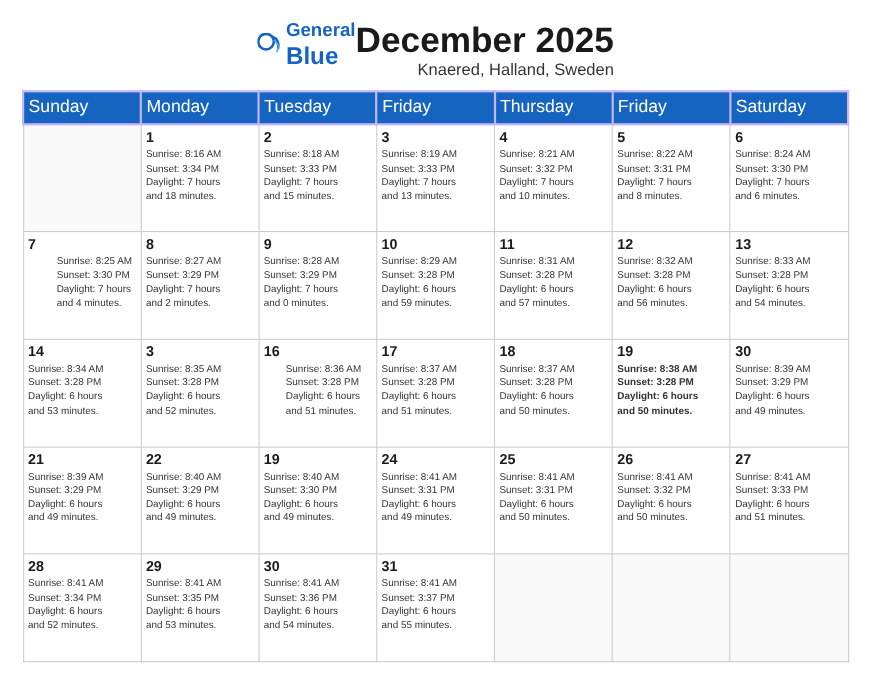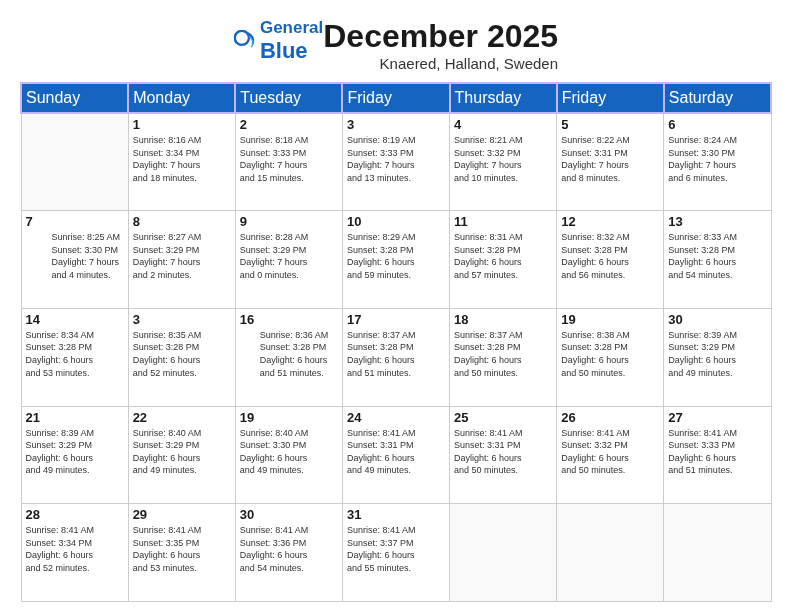--- a/index.html
+++ b/index.html
@@ -256,7 +256,7 @@
           </td>
           <td>
             <span class="day-number">19</span>
-            <div class="day-info" style="white-space: pre-line;">Sunrise: 8:38 AM
+            <div class="day-info" style="white-space: pre-line; font-weight: bold;">Sunrise: 8:38 AM
 Sunset: 3:28 PM
 Daylight: 6 hours
 and 50 minutes.</div>

